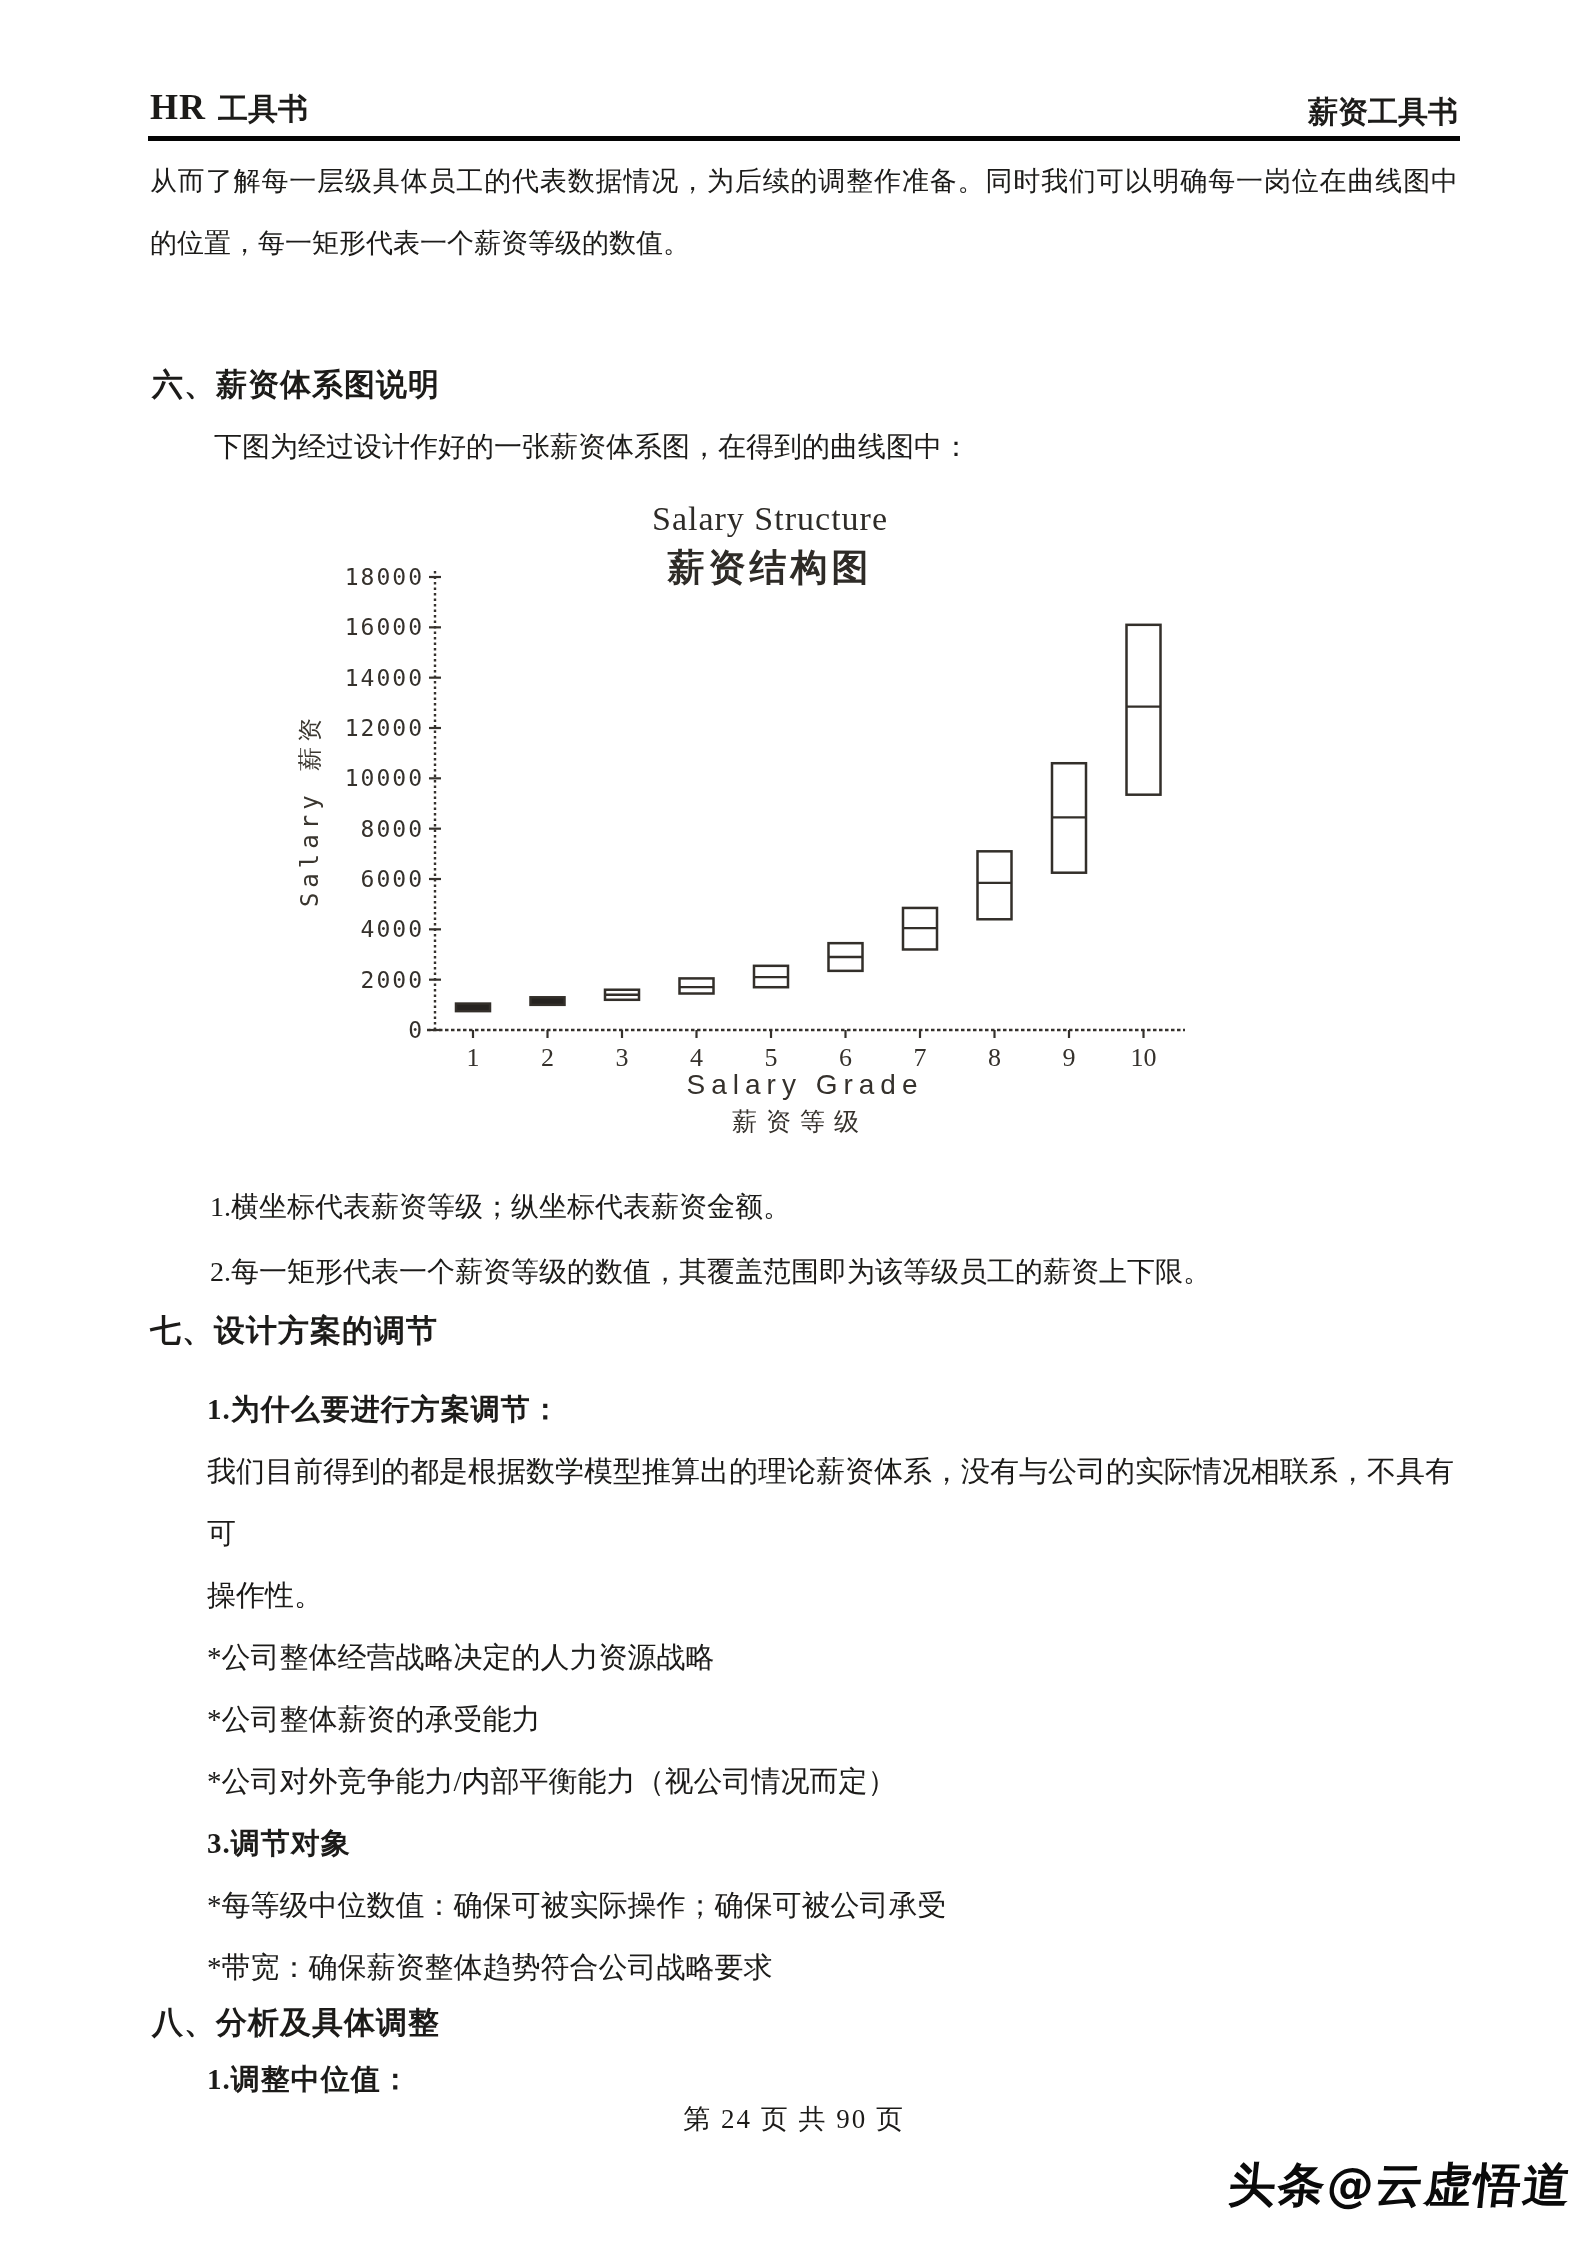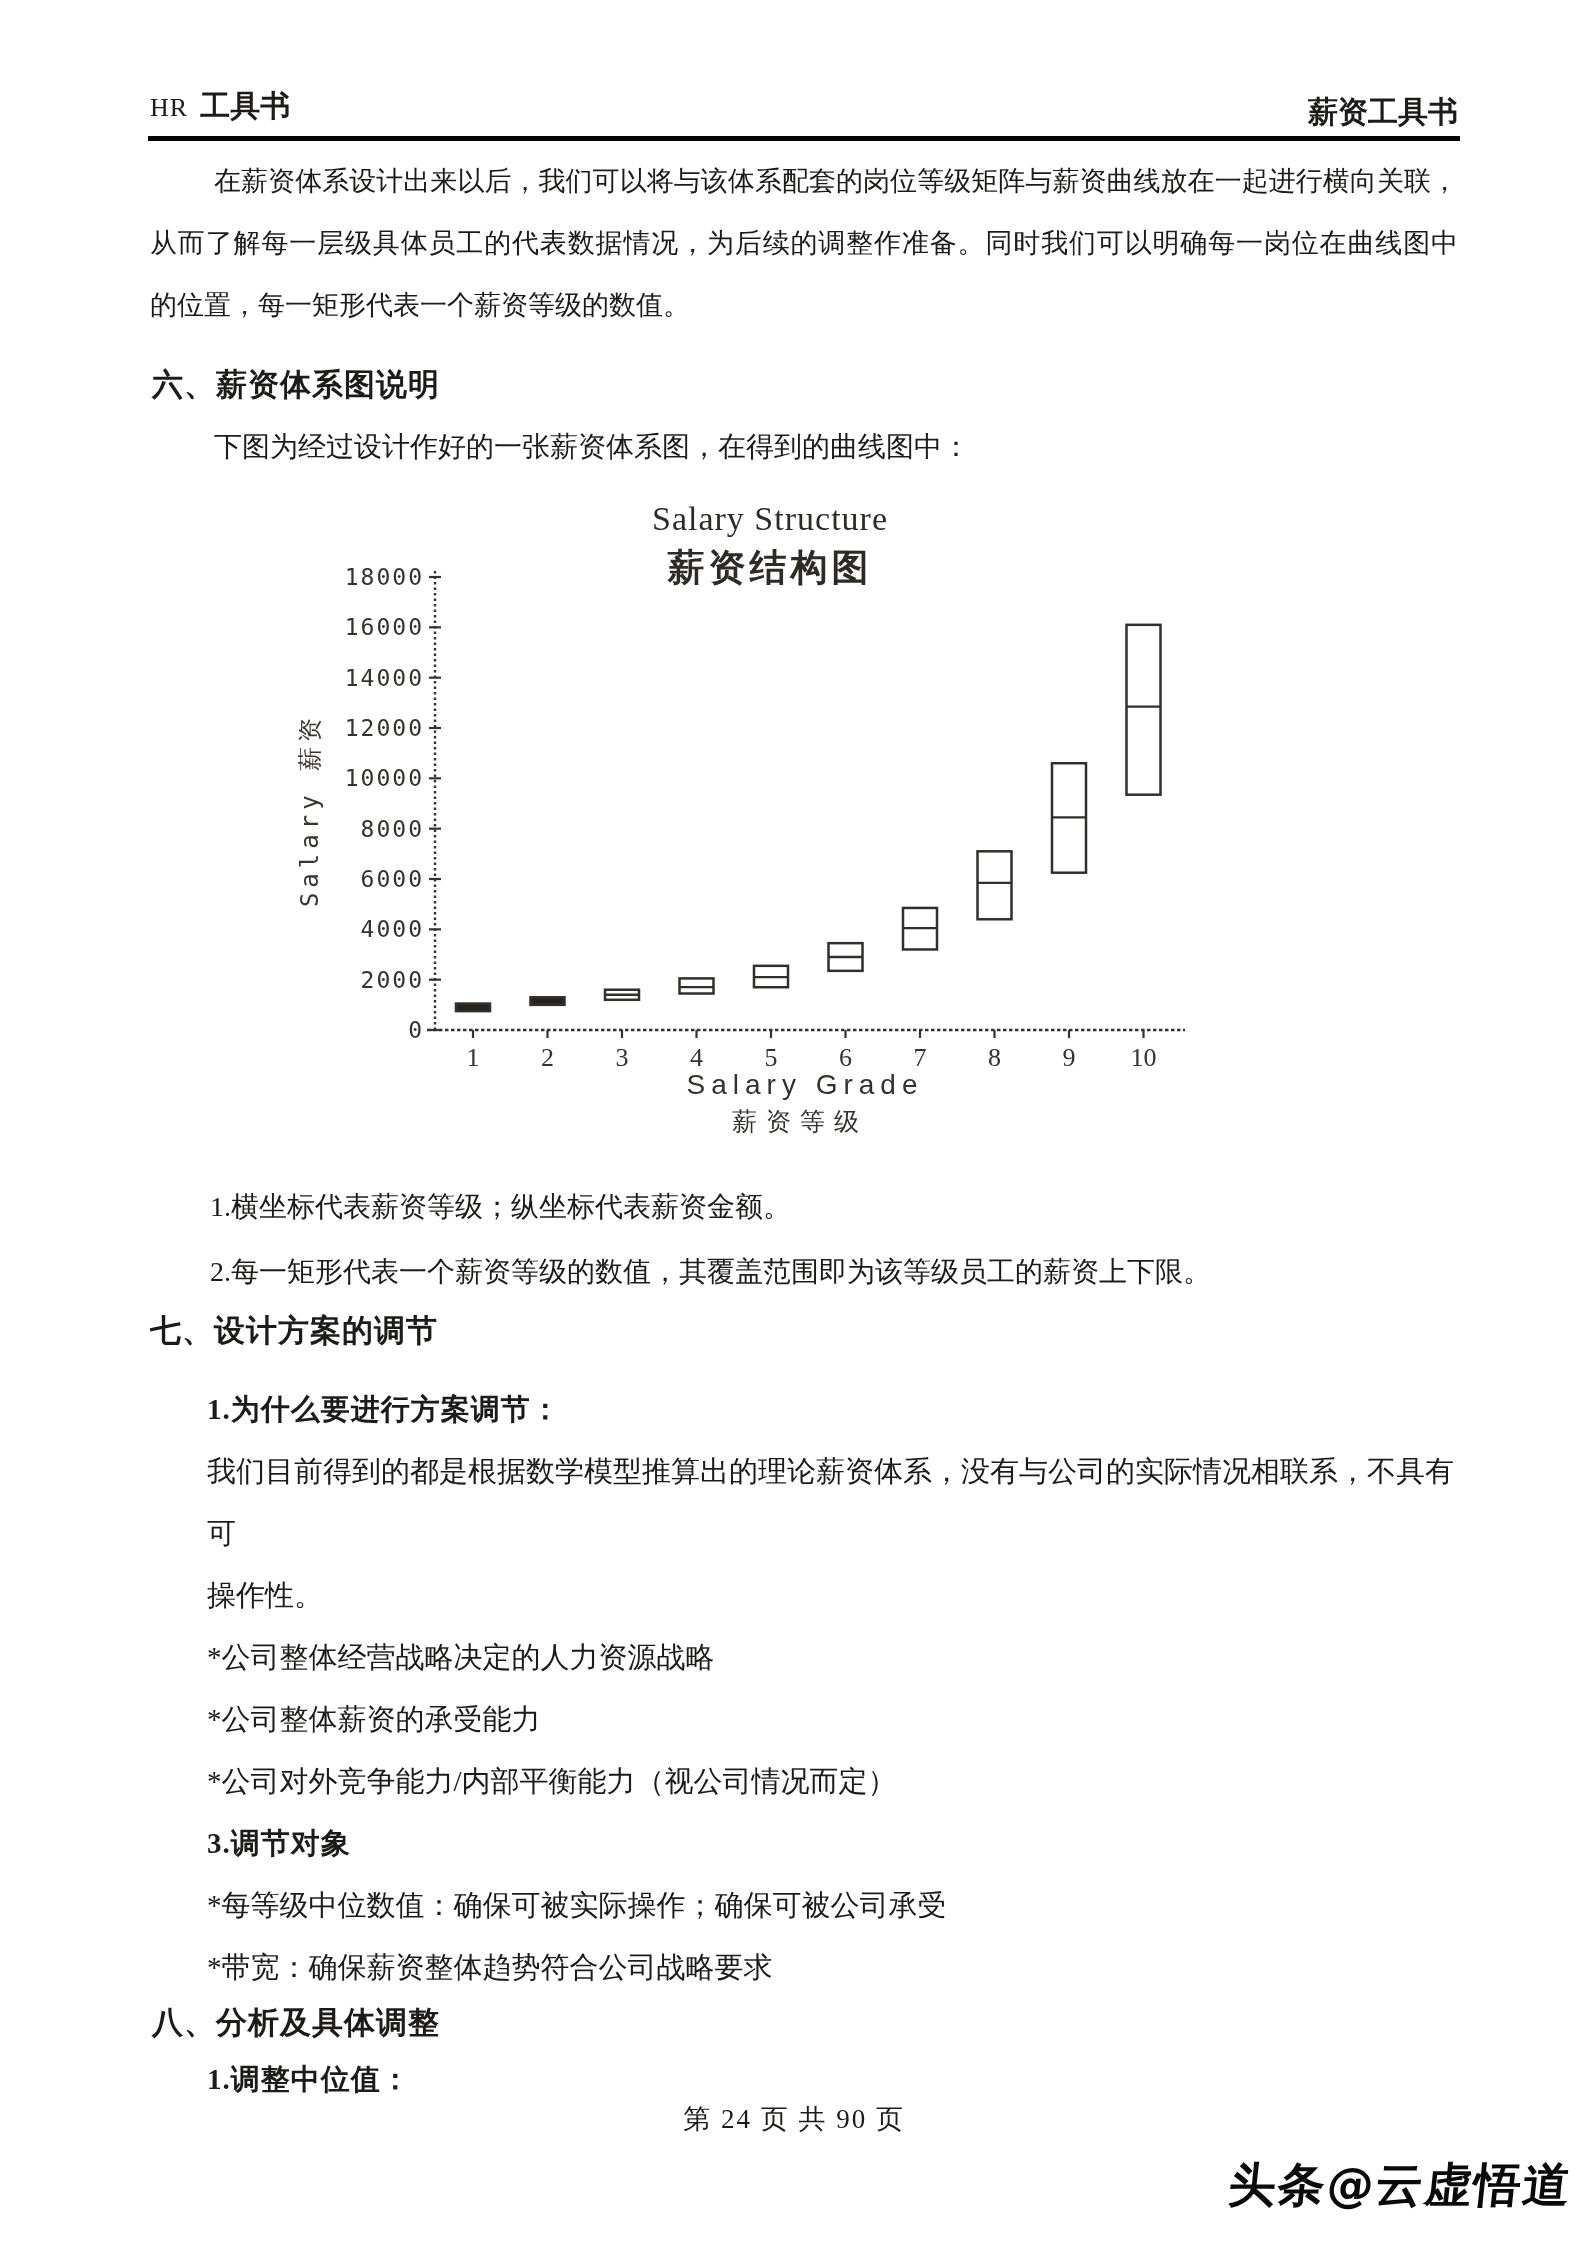--- a/index.html
+++ b/index.html
@@ -12,7 +12,7 @@
   .abs{position:absolute;}
   
   .hdr-left{left:150px;top:86px;font-size:30px;font-weight:700;white-space:nowrap;}
-  .hdr-brand{font-family:"Liberation Serif",serif;font-size:26px;font-weight:400;letter-spacing:1px;margin-top:9px;}
+  .hdr-brand{font-family:"Liberation Serif",serif;font-size:36px;font-weight:700;letter-spacing:1px;margin-top:9px;}
   .hdr-suffix{margin-left:12px;}
   .hdr-right{right:130px;top:92px;font-size:30px;font-weight:700;white-space:nowrap;}
   .rule{left:148px;top:136px;width:1312px;height:5px;background:#050505;}

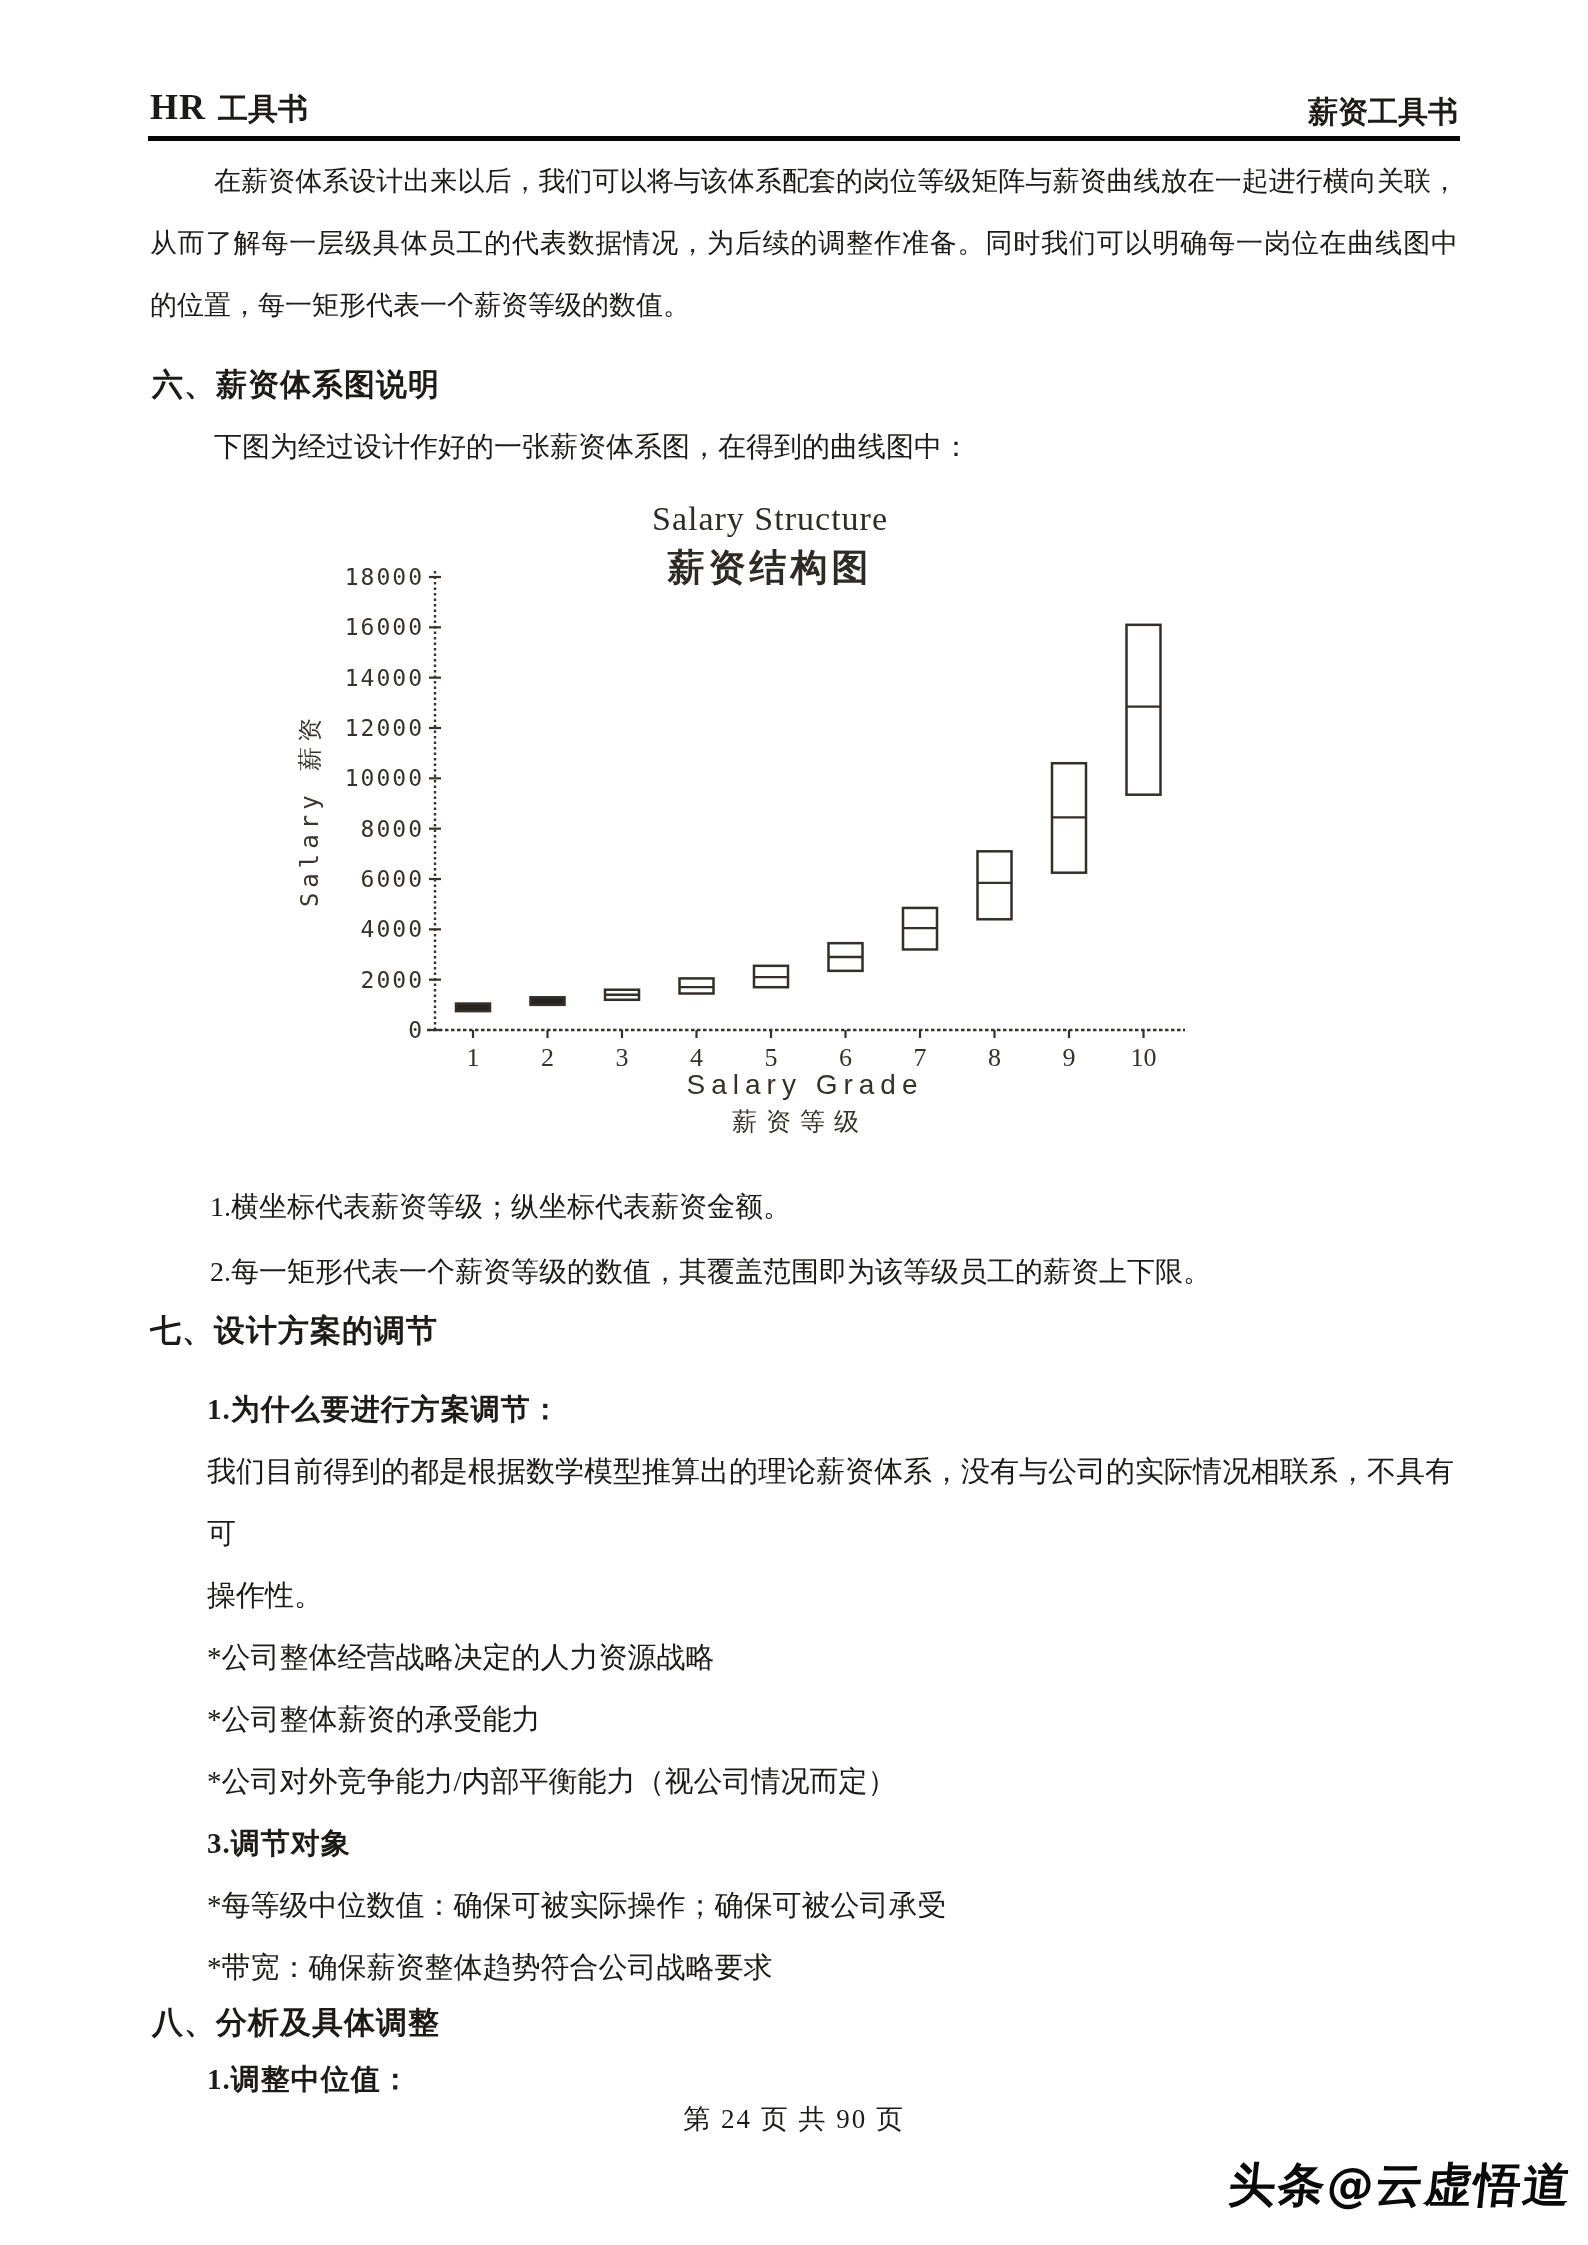--- a/index.html
+++ b/index.html
@@ -64,7 +64,6 @@
   <div class="abs rule"></div>
 
   <div class="abs para1">
-    <div class="pline first jl">在薪资体系设计出来以后，我们可以将与该体系配套的岗位等级矩阵与薪资曲线放在一起进行横向关联，</div>
     <div class="pline jl">从而了解每一层级具体员工的代表数据情况，为后续的调整作准备。同时我们可以明确每一岗位在曲线图中</div>
     <div class="pline">的位置，每一矩形代表一个薪资等级的数值。</div>
   </div>

